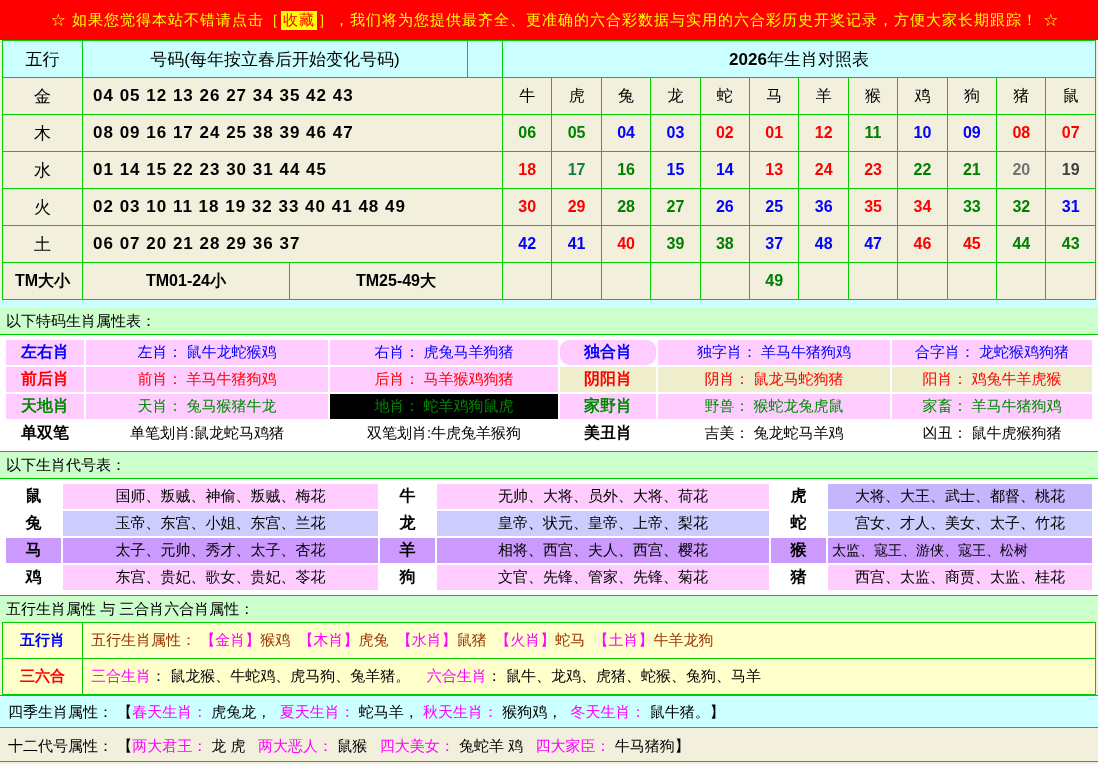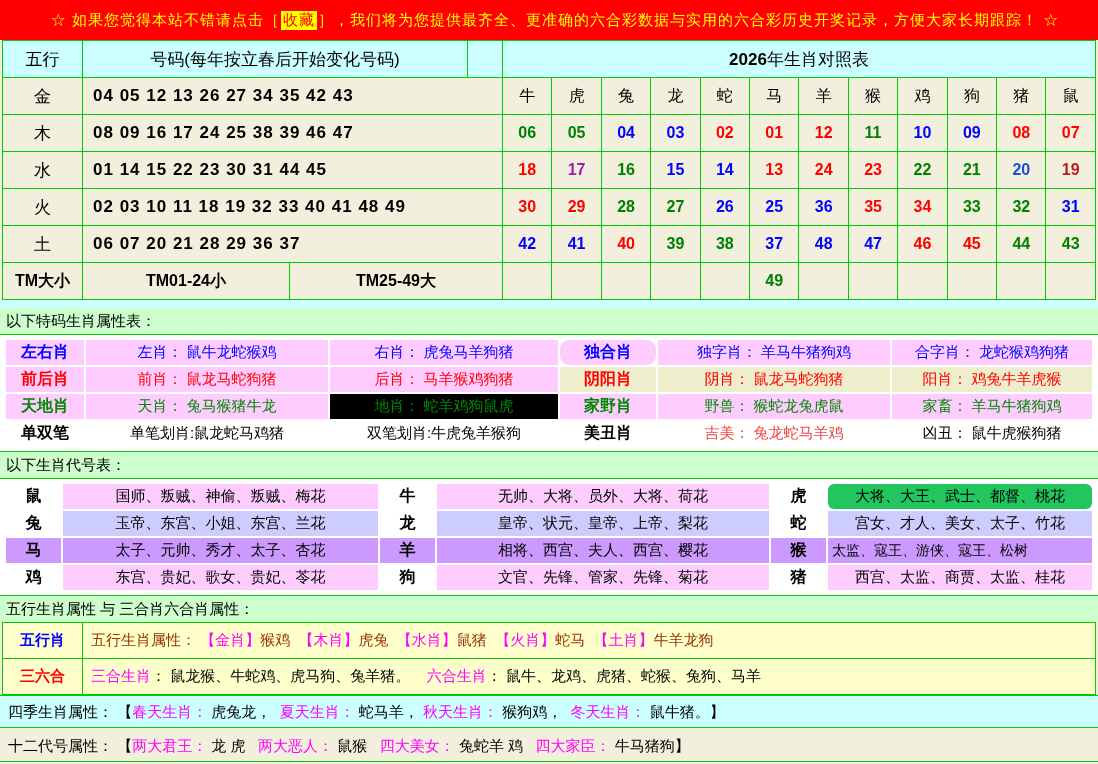--- a/index.html
+++ b/index.html
@@ -136,7 +136,7 @@
           <td class="elem">水</td>
           <td class="numlist" colspan="3">01 14 15 22 23 30 31 44 45</td>
           <td class="zball" style="color: rgb(255, 0, 0);">18</td>
-          <td class="zball" style="color: #a21caf;">17</td>
+          <td class="zball" style="color: #15803d;">17</td>
           <td class="zball" style="color: rgb(0, 128, 0);">16</td>
           <td class="zball" style="color: rgb(0, 0, 255);">15</td>
           <td class="zball" style="color: rgb(0, 0, 255);">14</td>

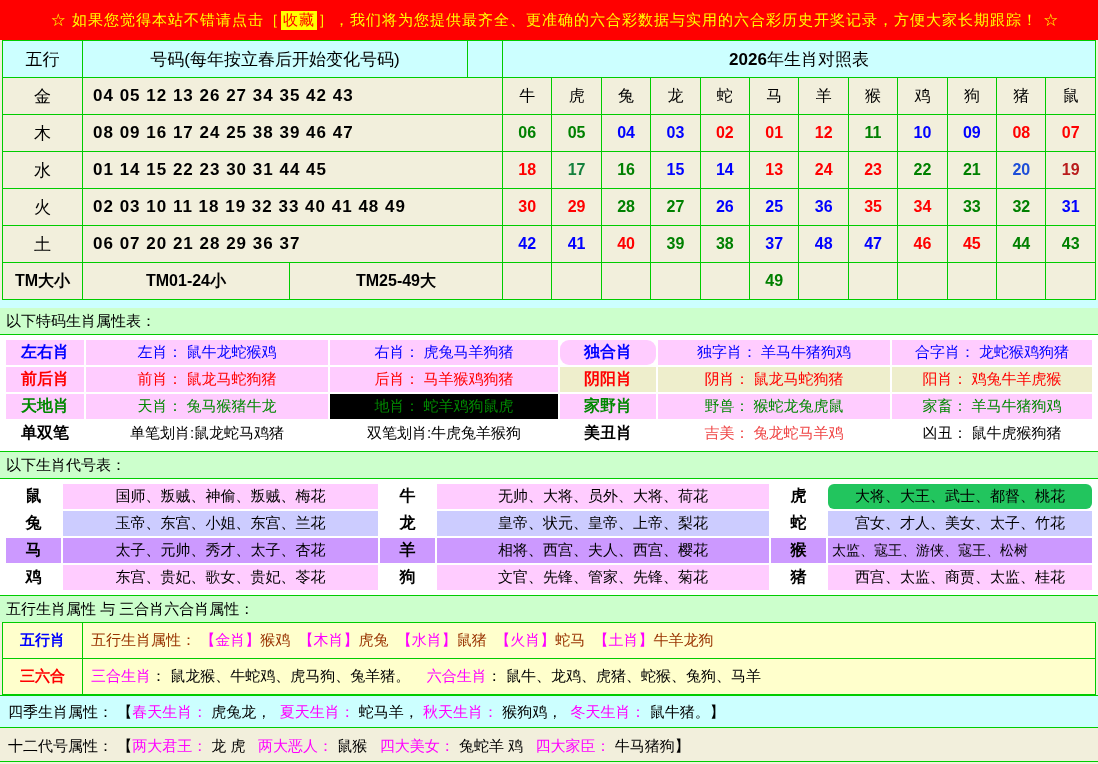--- a/index.html
+++ b/index.html
@@ -145,7 +145,7 @@
           <td class="zball" style="color: rgb(255, 0, 0);">23</td>
           <td class="zball" style="color: rgb(0, 128, 0);">22</td>
           <td class="zball" style="color: rgb(0, 128, 0);">21</td>
-          <td class="zball" style="color: #1d4ed8;">20</td>
+          <td class="zball" style="color: #737373;">20</td>
           <td class="zball" style="color: #b91c1c;">19</td>
         </tr>
         <tr>

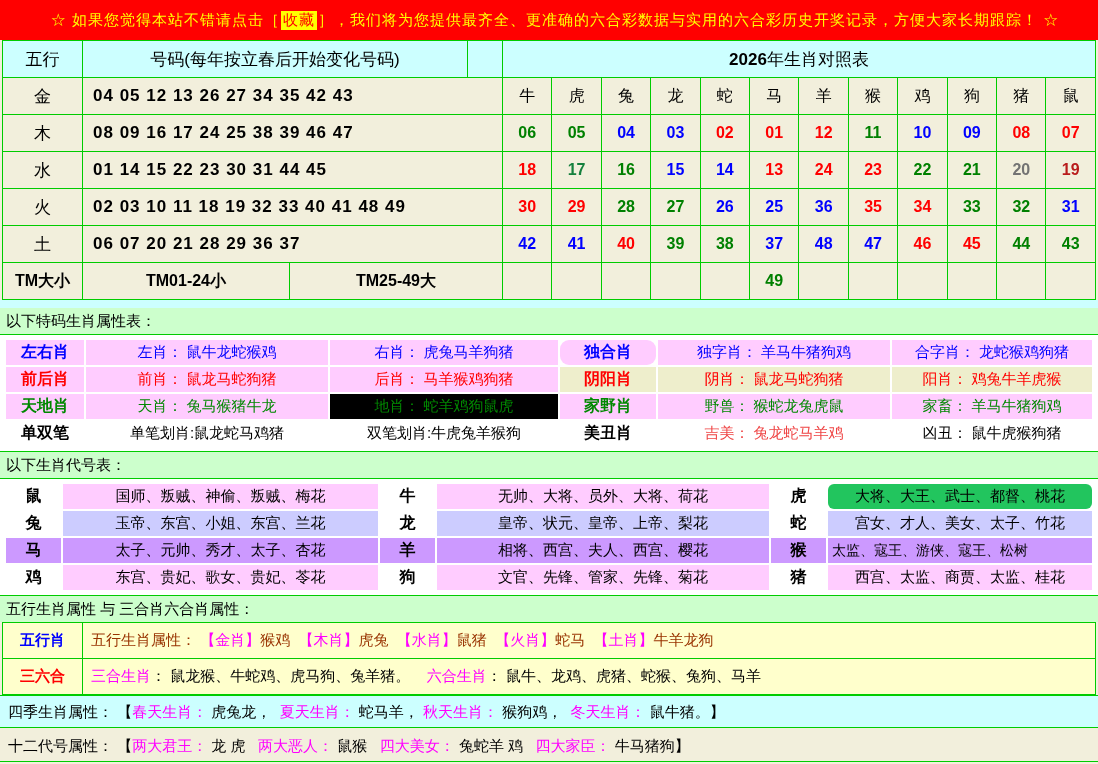--- a/index.html
+++ b/index.html
@@ -146,7 +146,7 @@
           <td class="zball" style="color: rgb(0, 128, 0);">22</td>
           <td class="zball" style="color: rgb(0, 128, 0);">21</td>
           <td class="zball" style="color: #737373;">20</td>
-          <td class="zball" style="color: #b91c1c;">19</td>
+          <td class="zball" style="color: #404040;">19</td>
         </tr>
         <tr>
           <td class="elem">火</td>

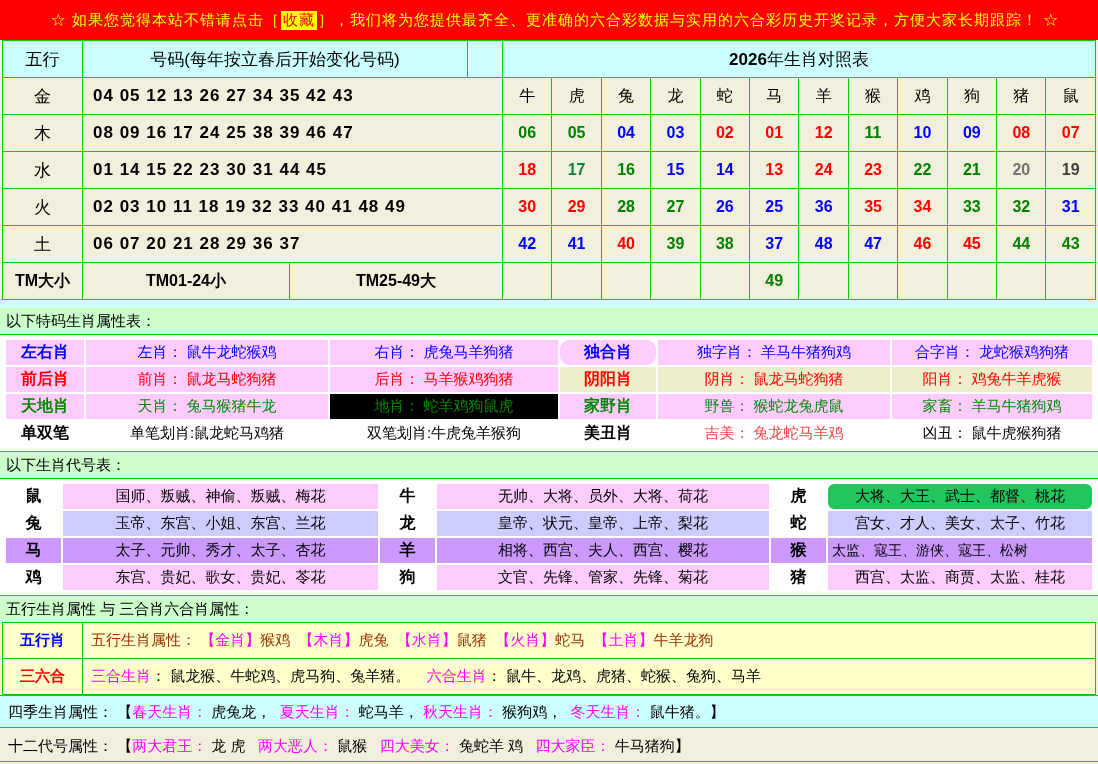--- a/index.html
+++ b/index.html
@@ -224,7 +224,7 @@
           </tr>
           <tr>
             <td style="background: rgb(255, 204, 255); color: rgb(255, 0, 0);">前后肖</td>
-            <td style="background: rgb(255, 204, 255); color: rgb(255, 0, 0);">前肖： 鼠龙马蛇狗猪</td>
+            <td style="background: rgb(255, 204, 255); color: rgb(255, 0, 0);">前肖： 羊马牛猪狗鸡</td>
             <td style="background: rgb(255, 204, 255); color: rgb(255, 0, 0);">后肖： 马羊猴鸡狗猪</td>
             <td style="background: rgb(238, 238, 204); color: rgb(255, 0, 0);">阴阳肖</td>
             <td style="background: rgb(238, 238, 204); color: rgb(255, 0, 0);">阴肖： 鼠龙马蛇狗猪</td>

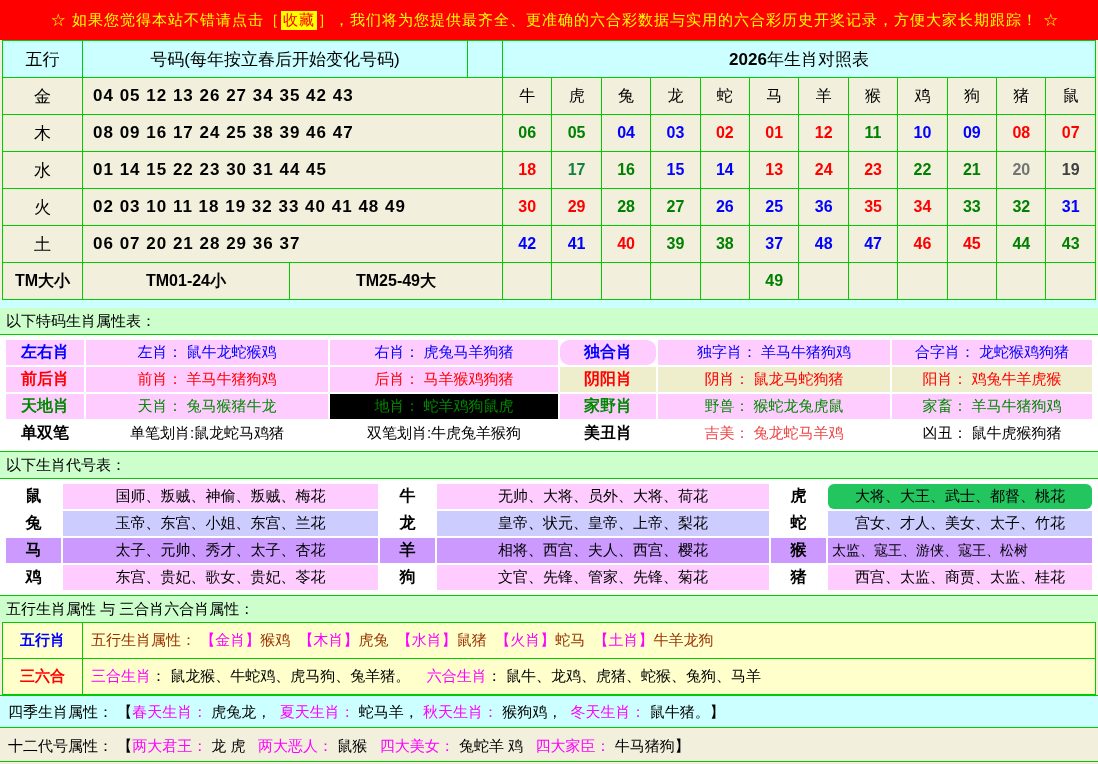--- a/index.html
+++ b/index.html
@@ -243,7 +243,7 @@
             <td style="background: rgb(255, 255, 255); color: rgb(0, 0, 0);">单笔划肖:鼠龙蛇马鸡猪</td>
             <td style="background: rgb(255, 255, 255); color: rgb(0, 0, 0);">双笔划肖:牛虎兔羊猴狗</td>
             <td style="background: rgb(255, 255, 255); color: rgb(0, 0, 0);">美丑肖</td>
-            <td style="background: rgb(255, 255, 255); color: #ef4444;">吉美： 兔龙蛇马羊鸡</td>
+            <td style="background: rgb(255, 255, 255); color: #000000;">吉美： 兔龙蛇马羊鸡</td>
             <td style="background: rgb(255, 255, 255); color: rgb(0, 0, 0);">凶丑： 鼠牛虎猴狗猪</td>
           </tr>
         </tbody>

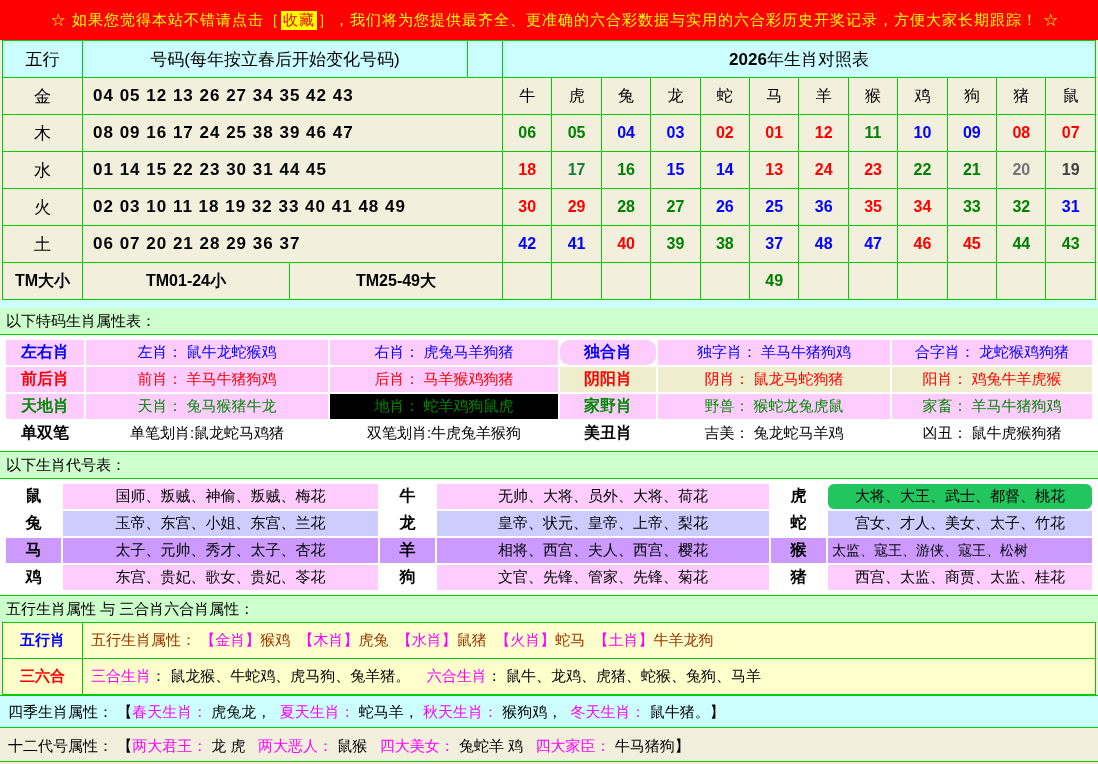--- a/index.html
+++ b/index.html
@@ -268,7 +268,7 @@
             <td style="background: rgb(255, 255, 255);">牛</td>
             <td style="background: rgb(255, 204, 255);">无帅、大将、员外、大将、荷花</td>
             <td style="background: rgb(255, 255, 255);">虎</td>
-            <td style="background: #22c55e; border-radius: 6px;">大将、大王、武士、都督、桃花</td>
+            <td style="background: #c4b5fd;">大将、大王、武士、都督、桃花</td>
           </tr>
           <tr>
             <td style="background: rgb(255, 255, 255);">兔</td>

